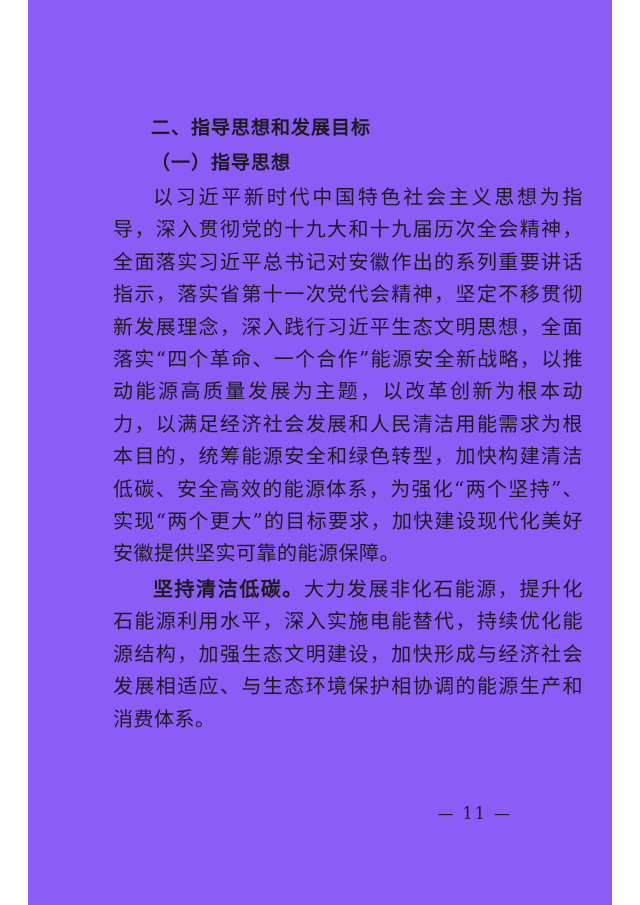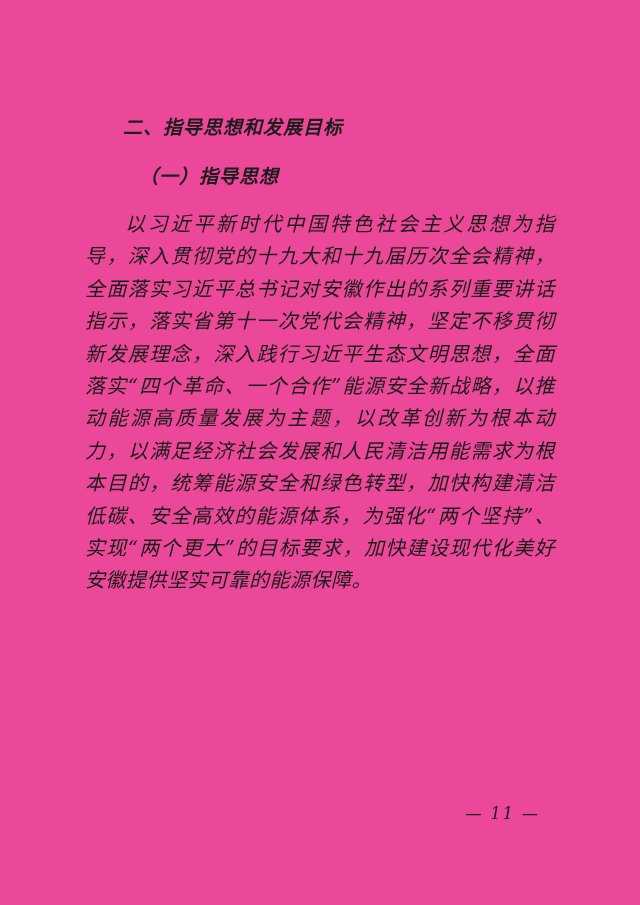--- a/index.html
+++ b/index.html
@@ -9,15 +9,14 @@
   }
   .scan-page {
     position: relative;
-    width: 640px;
+    width: 584px;
     height: 905px;
     margin: 0 auto;
-    background: #ec4899;
+    background: #8b5cf6;
     color: #1c1c1c;
     font-family: "DejaVu Serif", "Liberation Serif", serif;
     overflow: hidden;
     box-sizing: border-box;
-    font-style: italic;
   }
   .content {
     position: absolute;

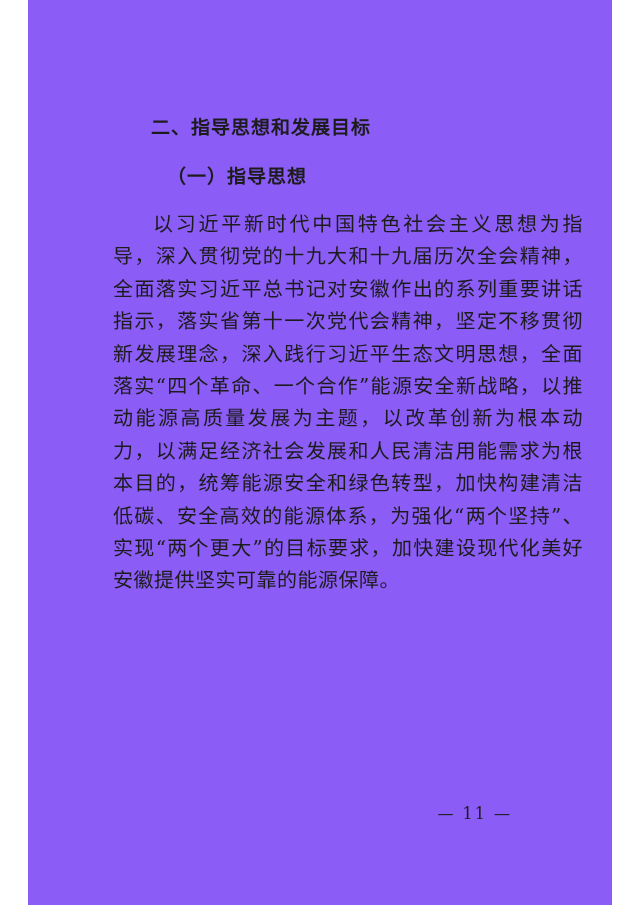--- a/index.html
+++ b/index.html
@@ -34,7 +34,7 @@
     letter-spacing: 1px;
   }
   .sub-heading {
-    margin: 16px;
+    margin: 0;
     font-size: 19px;
     font-weight: bold;
     line-height: 32px;

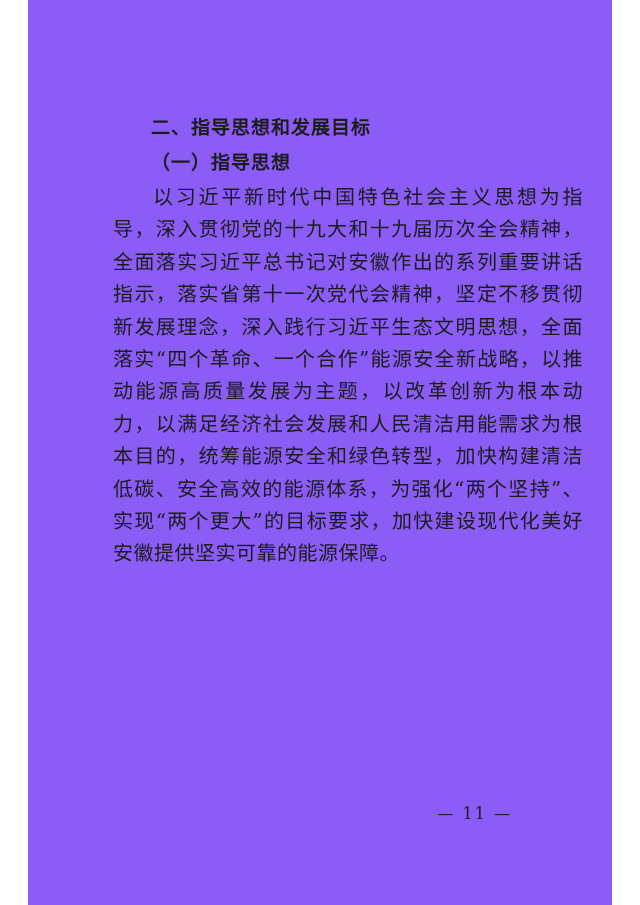--- a/index.html
+++ b/index.html
@@ -76,6 +76,7 @@
     <p class="body-para">以习近平新时代中国特色社会主义思想为指导，深入贯彻党的十九大和十九届历次全会精神，全面落实习近平总书记对安徽作出的系列重要讲话指示，落实省第十一次党代会精神，坚定不移贯彻新发展理念，深入践行习近平生态文明思想，全面落实“四个革命、一个合作”能源安全新战略，以推动能源高质量发展为主题，以改革创新为根本动力，以满足经济社会发展和人民清洁用能需求为根本目的，统筹能源安全和绿色转型，加快构建清洁低碳、安全高效的能源体系，为强化“两个坚持”、实现“两个更大”的目标要求，加快建设现代化美好安徽提供坚实可靠的能源保障。</p>
 
 
+    <p class="body-para"><span class="lead">坚持清洁低碳。</span><span>大力发展非化石能源，提升化石能源利用水平，深入实施电能替代，持续优化能源结构，加强生态文明建设，加快形成与经济社会发展相适应、与生态环境保护相协调的能源生产和消费体系。</span></p>
 
 
   </div>

